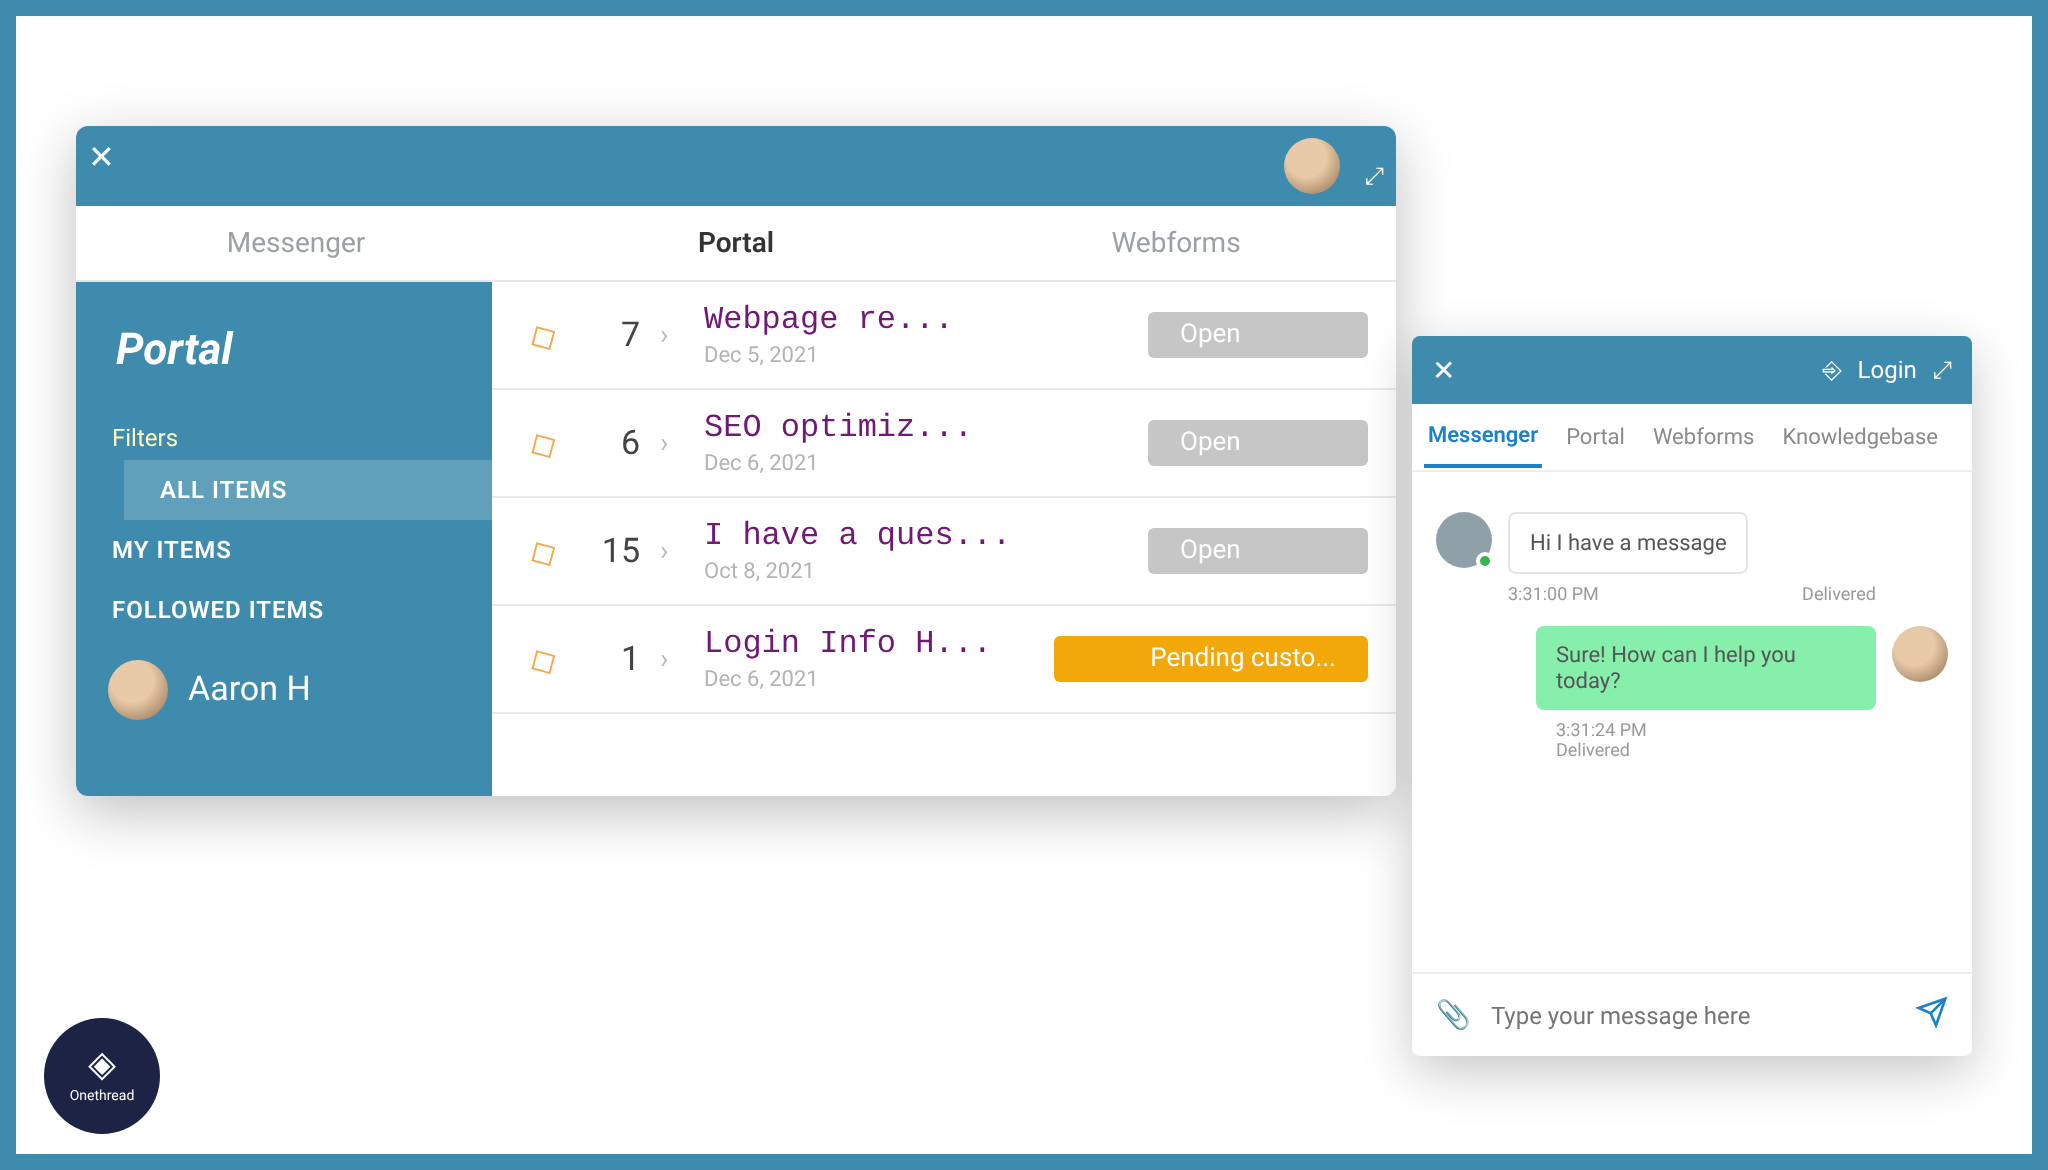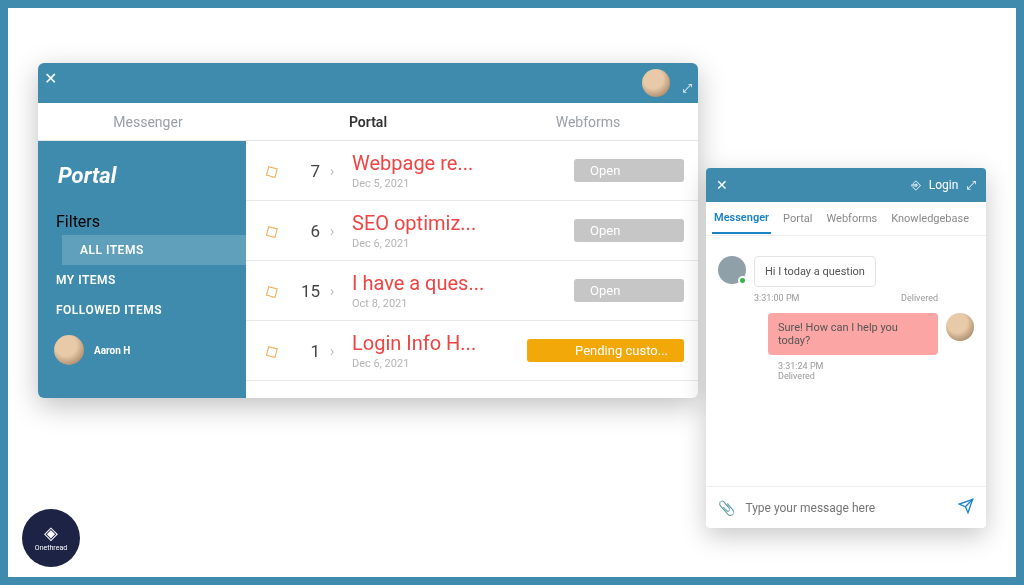--- a/index.html
+++ b/index.html
@@ -29,7 +29,7 @@
 .ticket-num { width: 28px; font-size: 17px; color: #444; text-align: right; }
 .ticket-caret { color: #bbb; font-size: 14px; width: 12px; }
 .ticket-body { flex: 1; }
-.ticket-title { font-size: 20px; color: #ef4444; }
+.ticket-title { font-size: 16px; color: #701a75; font-family: Liberation Mono, monospace; }
 .ticket-date { font-size: 11px; color: #b4b4b4; margin-top: 2px; }
 .ticket-badge { padding: 4px 16px; font-size: 13px; border-radius: 3px; color: #fff; min-width: 110px; }
 .ticket-badge.open { background: #c6c6c6; }

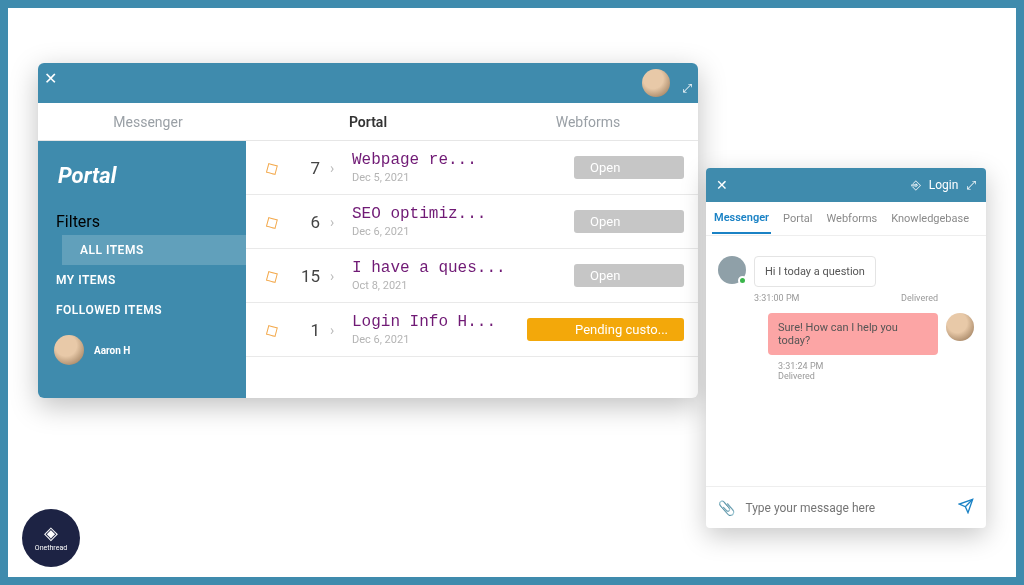--- a/index.html
+++ b/index.html
@@ -17,7 +17,7 @@
 .portal-body { display: flex; height: calc(100% - 78px); }
 .portal-sidebar { width: 208px; background: #3f8bad; color: #fff; padding-top: 12px; }
 .sidebar-title { font-size: 22px; font-weight: 700; padding: 10px 20px 20px; font-style: italic; }
-.sidebar-filters-label { font-size: 16px; color: #000000; padding: 4px 18px; }
+.sidebar-filters-label { font-size: 12px; color: #fef9c3; padding: 4px 18px; }
 .sidebar-item { font-size: 12px; letter-spacing: 0.5px; font-weight: 600; padding: 8px 18px; cursor: pointer; }
 .sidebar-item.active { background: rgba(255,255,255,0.18); margin-left: 24px; }
 .sidebar-user { display: flex; align-items: center; gap: 10px; padding: 10px 16px; }

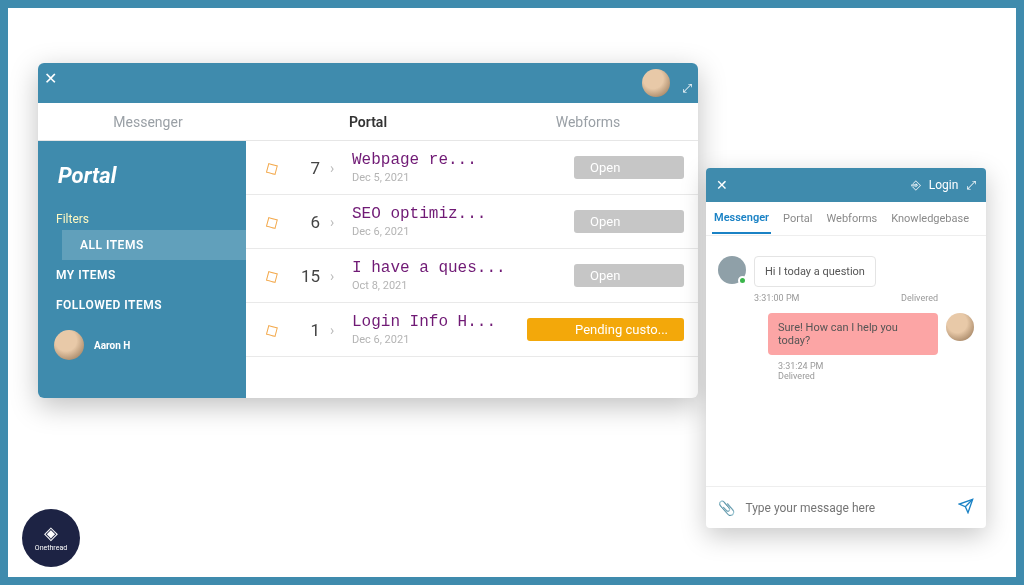--- a/index.html
+++ b/index.html
@@ -155,7 +155,7 @@
       <div class="msg-avatar">
           <div class="dot"></div>
         </div>
-      <div class="msg-bubble">Hi I today a question</div>
+      <div class="msg-bubble">Hi I have a message</div>
     </div>
     <div class="msg-meta">
       <span>3:31:00 PM</span>

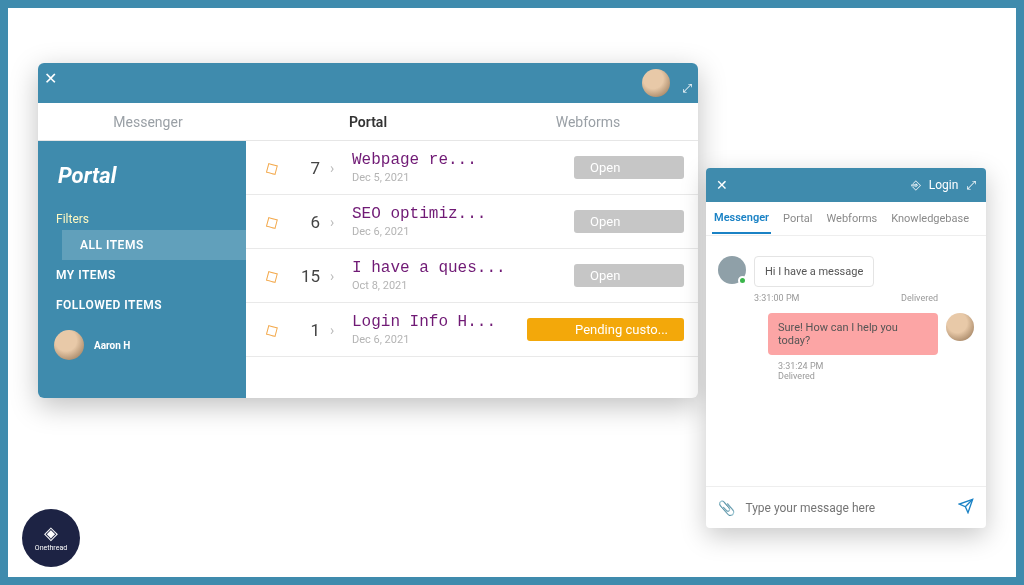--- a/index.html
+++ b/index.html
@@ -50,7 +50,7 @@
 .msg-avatar.agent { background: radial-gradient(circle at 40% 35%, #e8c9a8 0 40%, #8a6a4a 100%); }
 .msg-avatar .dot { position: absolute; right: -1px; bottom: -1px; width: 9px; height: 9px; border-radius: 50%; background: #3ab54a; border: 2px solid #fff; }
 .msg-bubble { background: #fff; border: 1px solid #e4e4e4; padding: 8px 10px; border-radius: 4px; max-width: 170px; font-size: 11px; color: #555; }
-.msg-bubble.agent { background: #fca5a5; border: none; }
+.msg-bubble.agent { background: #86efac; border: none; }
 .msg-meta { display: flex; justify-content: space-between; font-size: 9px; color: #999; padding: 2px 36px 10px; }
 .msg-meta.right { padding: 2px 36px 10px 60px; flex-direction: column; }
 .msg-input-bar { height: 42px; border-top: 1px solid #eee; display: flex; align-items: center; padding: 0 12px; gap: 10px; }

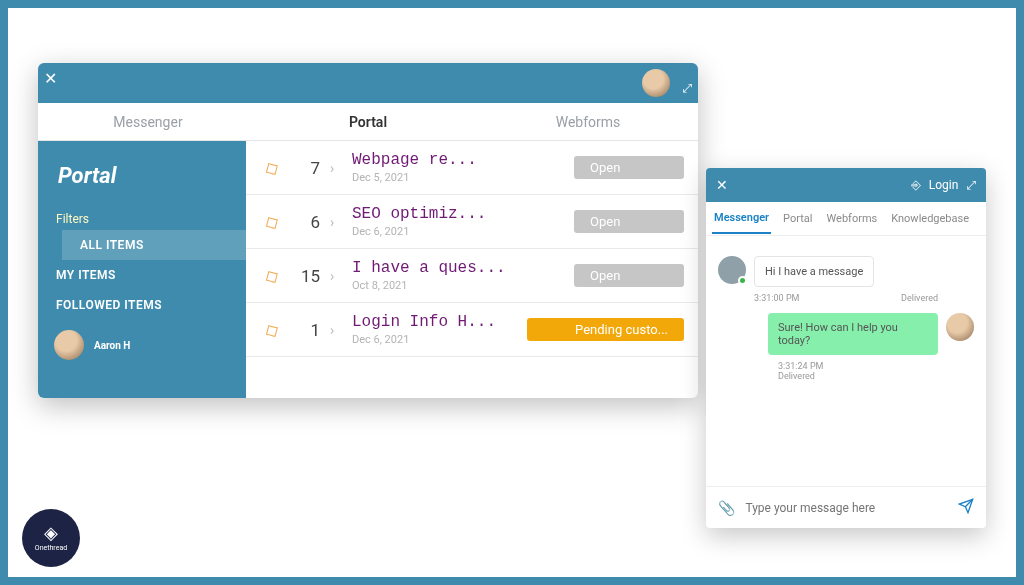--- a/index.html
+++ b/index.html
@@ -22,7 +22,7 @@
 .sidebar-item.active { background: rgba(255,255,255,0.18); margin-left: 24px; }
 .sidebar-user { display: flex; align-items: center; gap: 10px; padding: 10px 16px; }
 .sidebar-user-avatar { width: 30px; height: 30px; border-radius: 50%; background: radial-gradient(circle at 40% 35%, #e8c9a8 0 40%, #8a6a4a 100%); }
-.sidebar-user-name { font-size: 10px; font-weight: 700; }
+.sidebar-user-name { font-size: 17px; font-weight: 400; }
 .portal-list { flex: 1; }
 .ticket-row { display: flex; align-items: center; padding: 10px 14px; border-bottom: 1px solid #e9e9e9; gap: 10px; }
 .ticket-icon { color: #f3a84a; transform: rotate(-30deg); font-size: 18px; width: 22px; display: flex; justify-content: center; }

